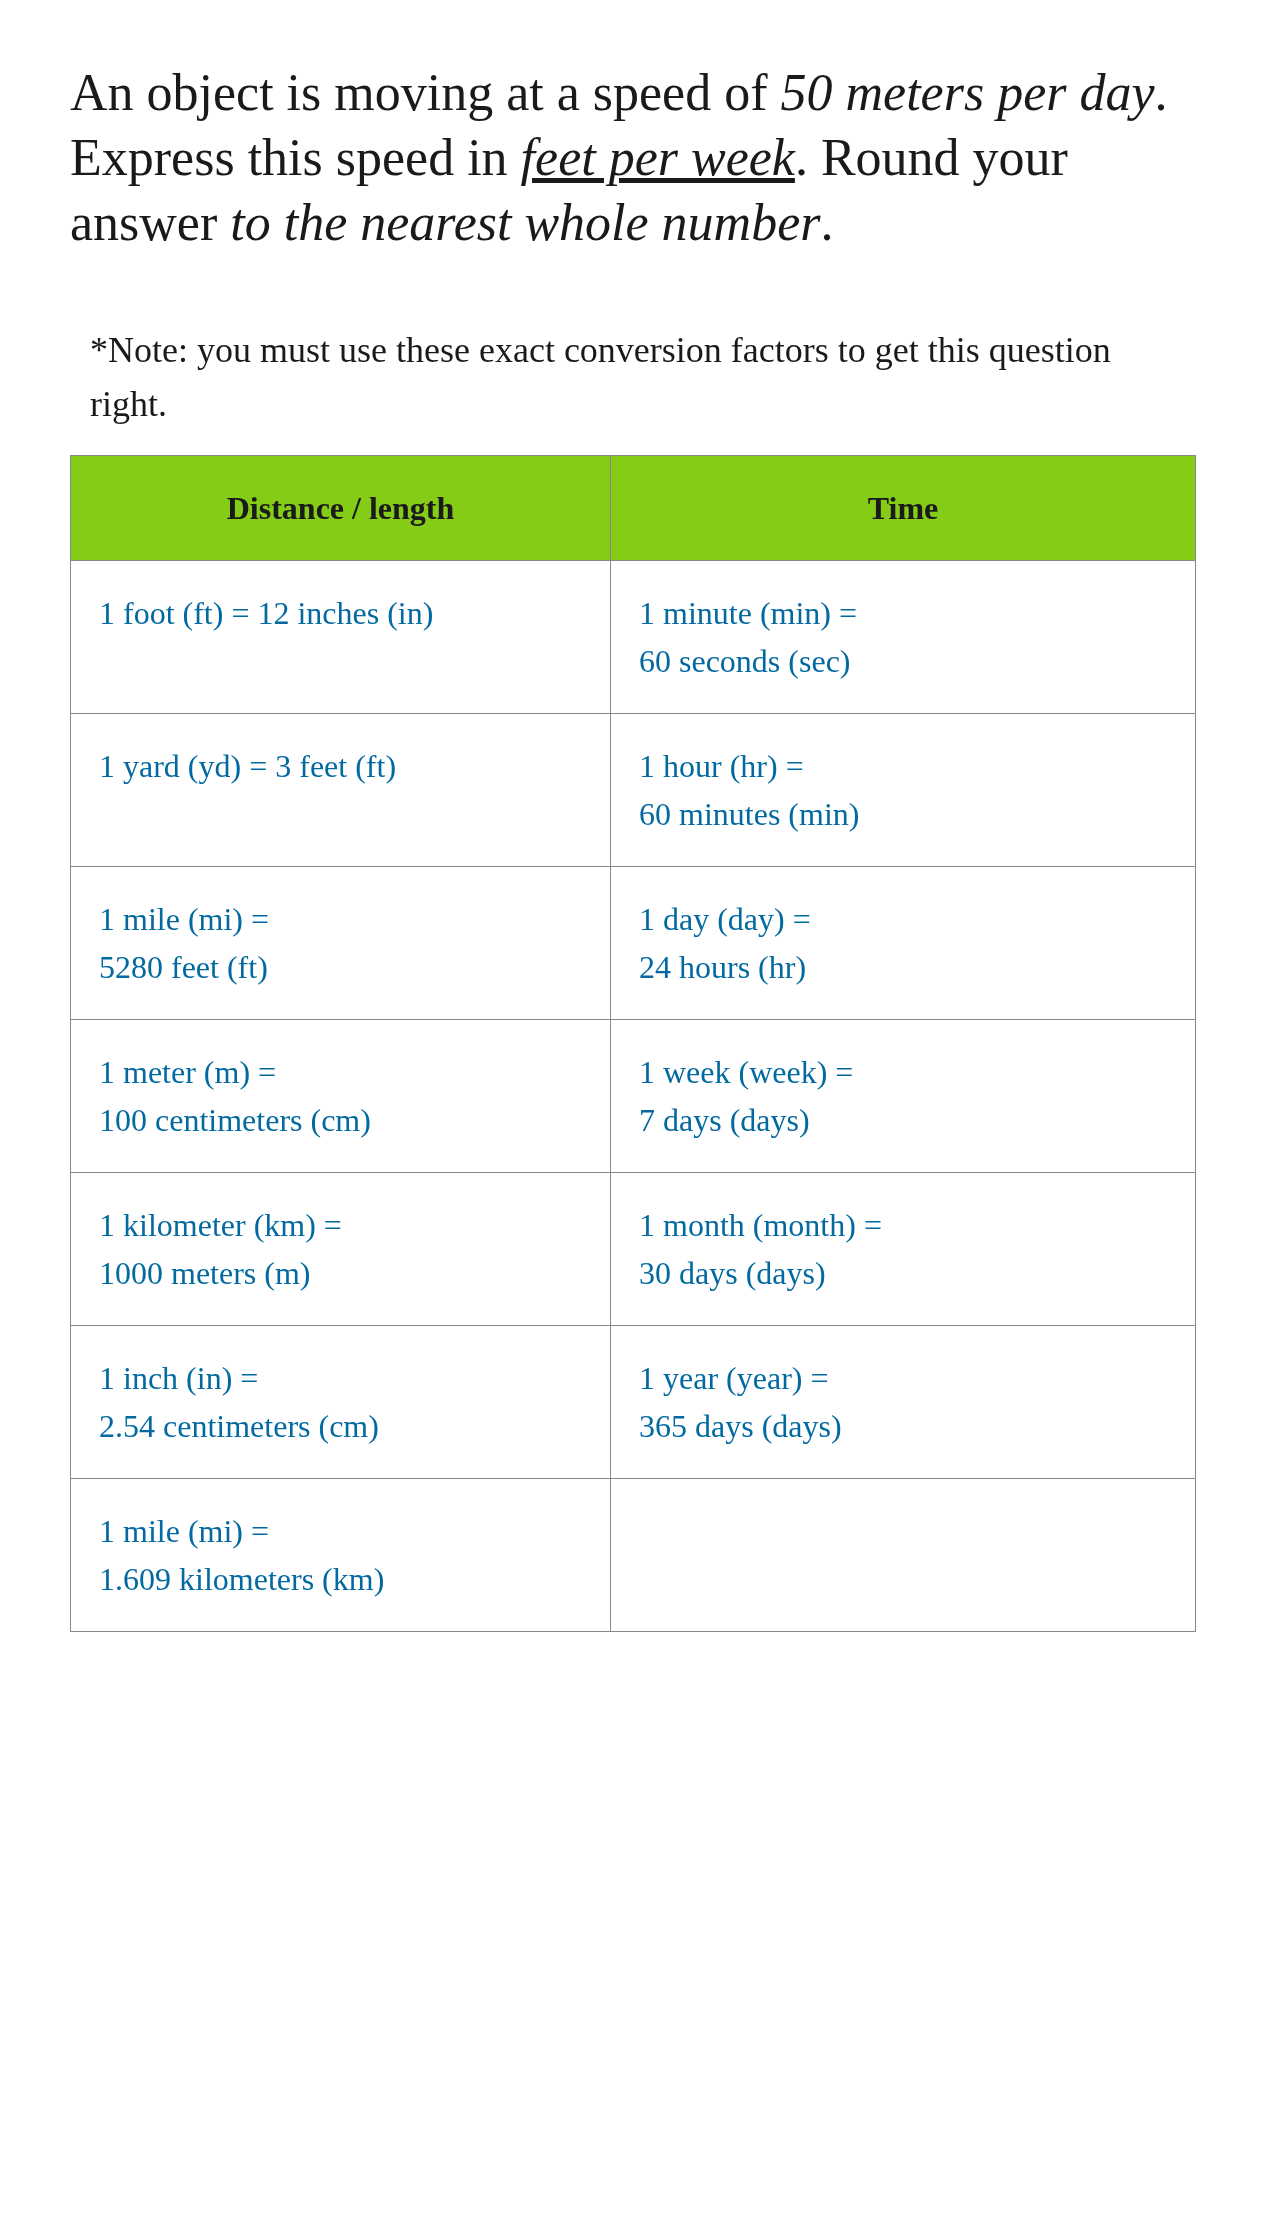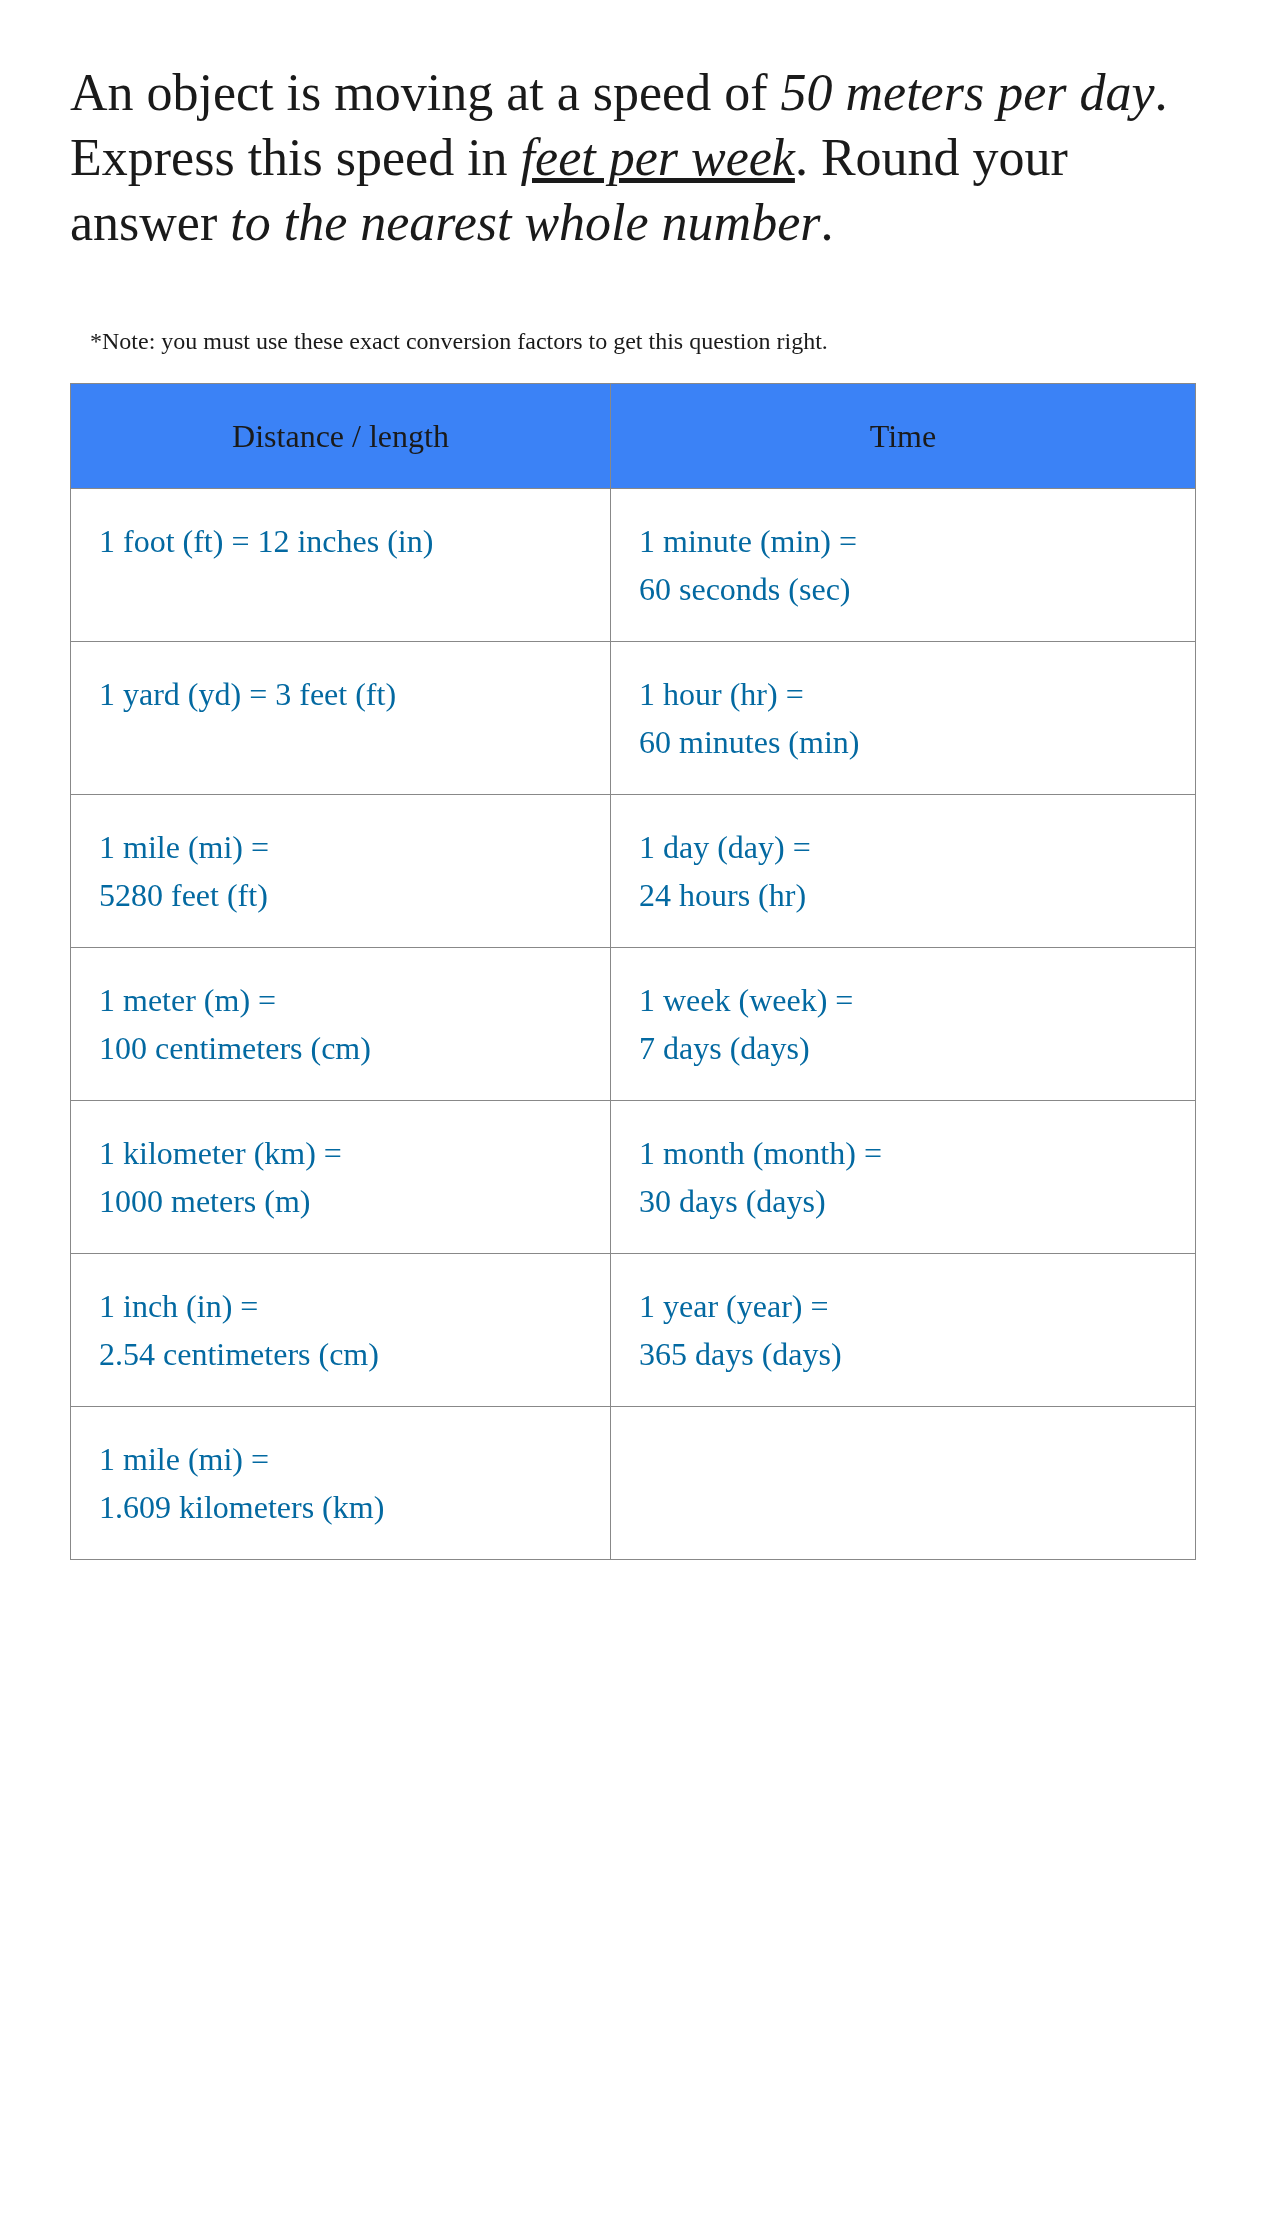--- a/index.html
+++ b/index.html
@@ -34,7 +34,7 @@
     }
 
     .note-text {
-      font-size: 24px;
+      font-size: 36px;
       line-height: 1.5;
       margin-bottom: 24px;
       margin-left: 20px;

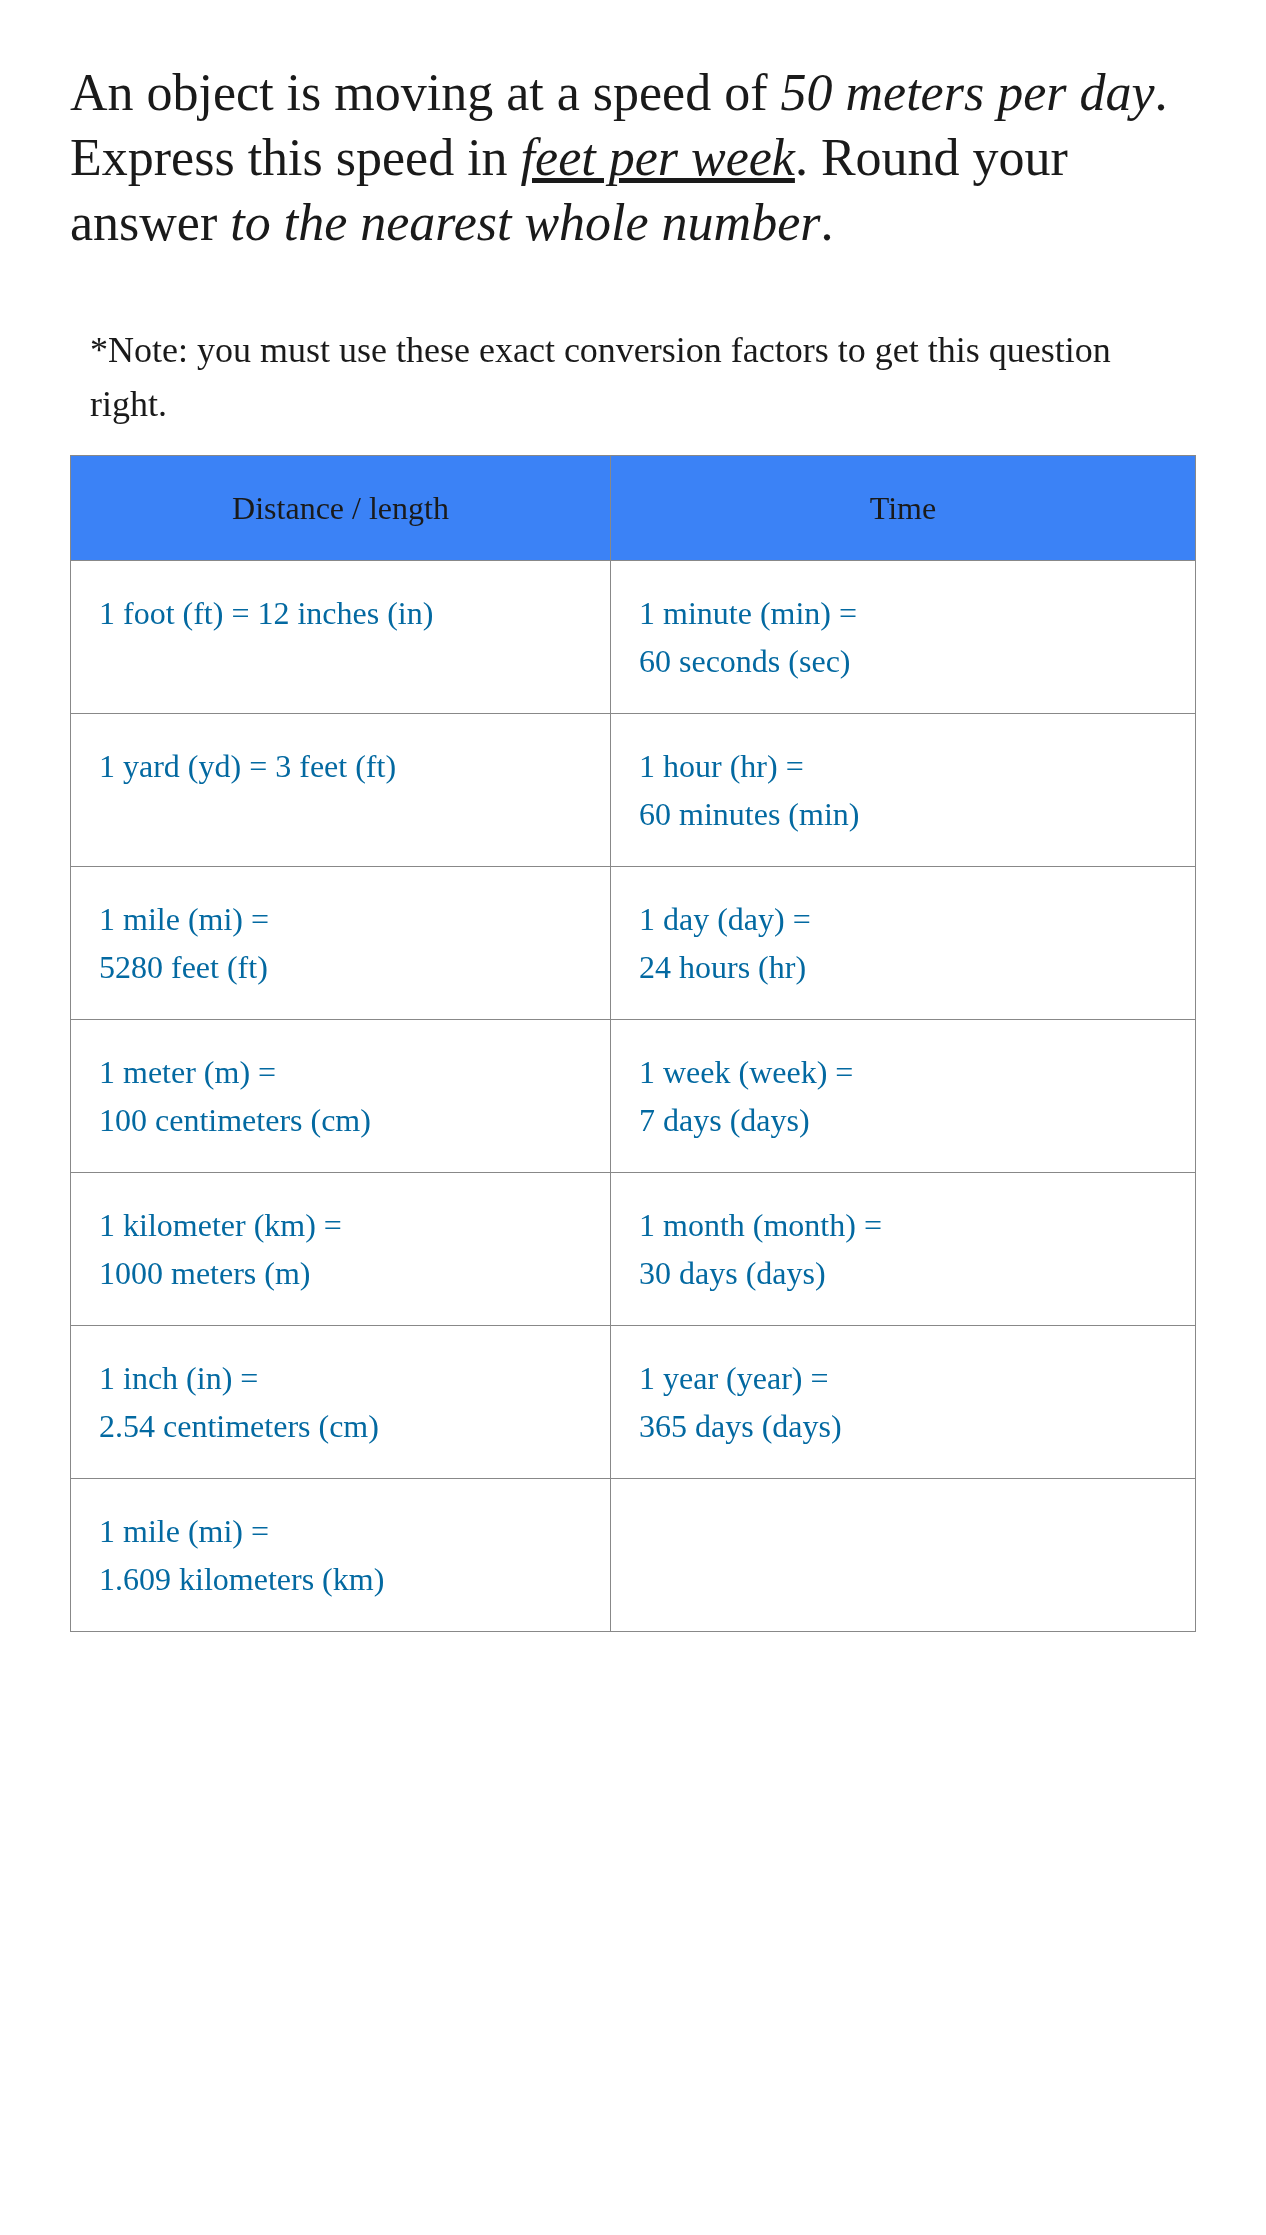--- a/index.html
+++ b/index.html
@@ -58,9 +58,9 @@
     }
 
     .conversion-table th {
-      font-weight: normal;
+      font-weight: bold;
       font-style: normal;
-      background: #3b82f6;
+      background: #84cc16;
     }
 
     .conversion-table td {

